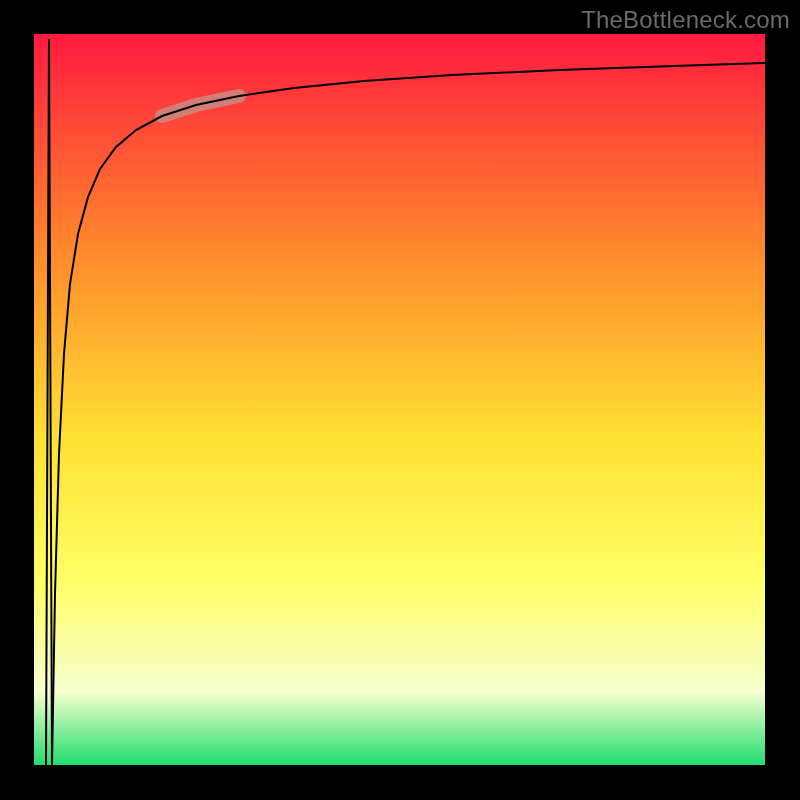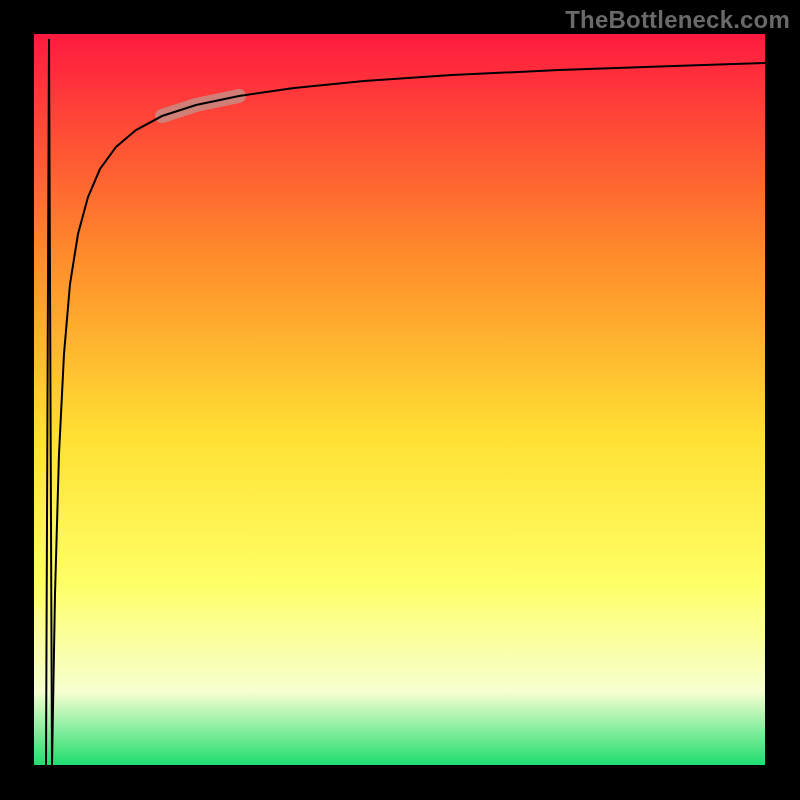--- a/index.html
+++ b/index.html
@@ -21,7 +21,7 @@
     top: 6px;
     right: 10px;
     font-size: 24px;
-    font-weight: 700;
+    font-weight: 400;
     color: #6a6a6a;
     letter-spacing: 0.2px;
   }

